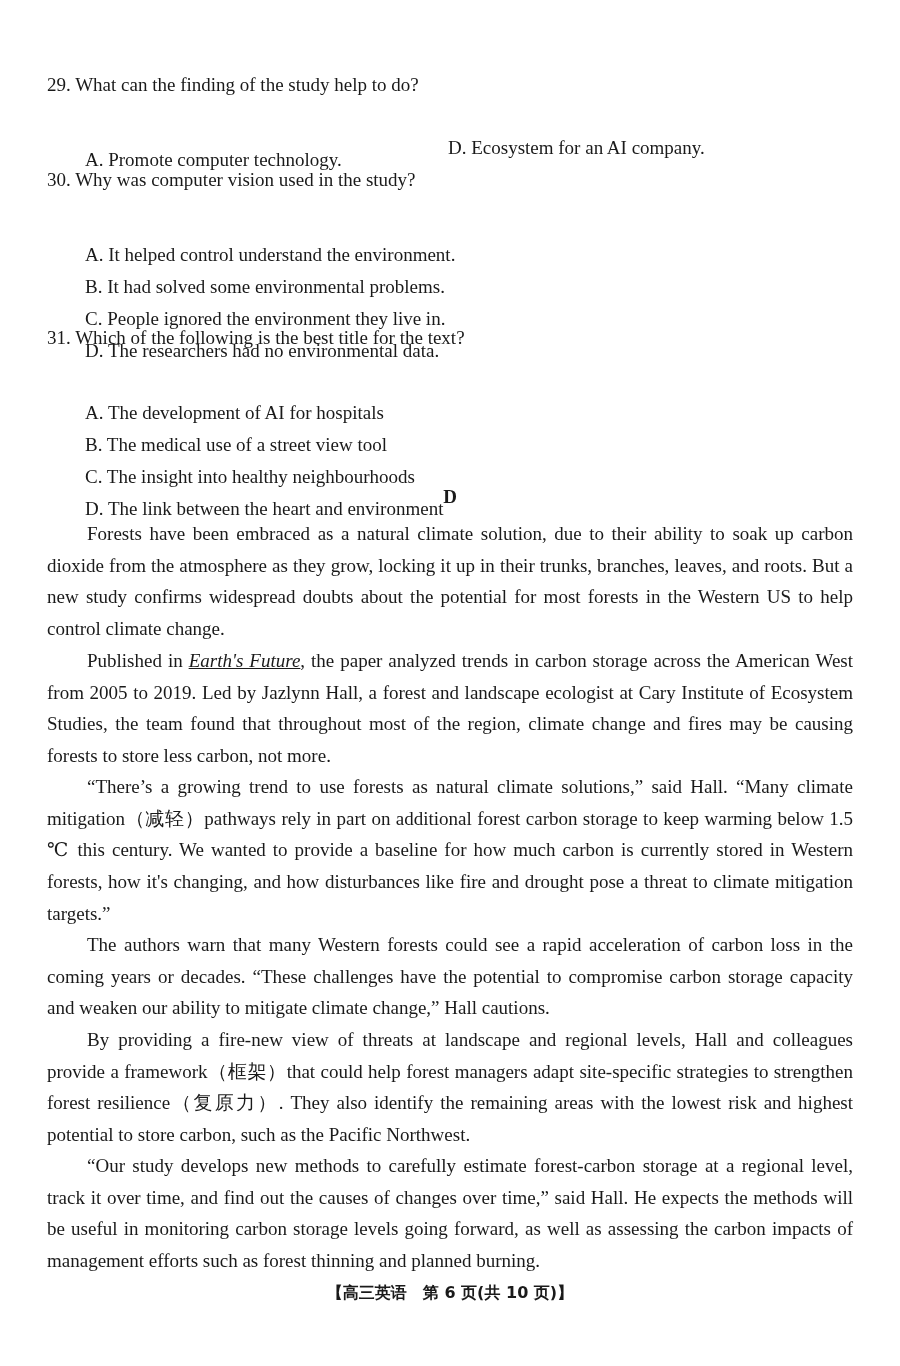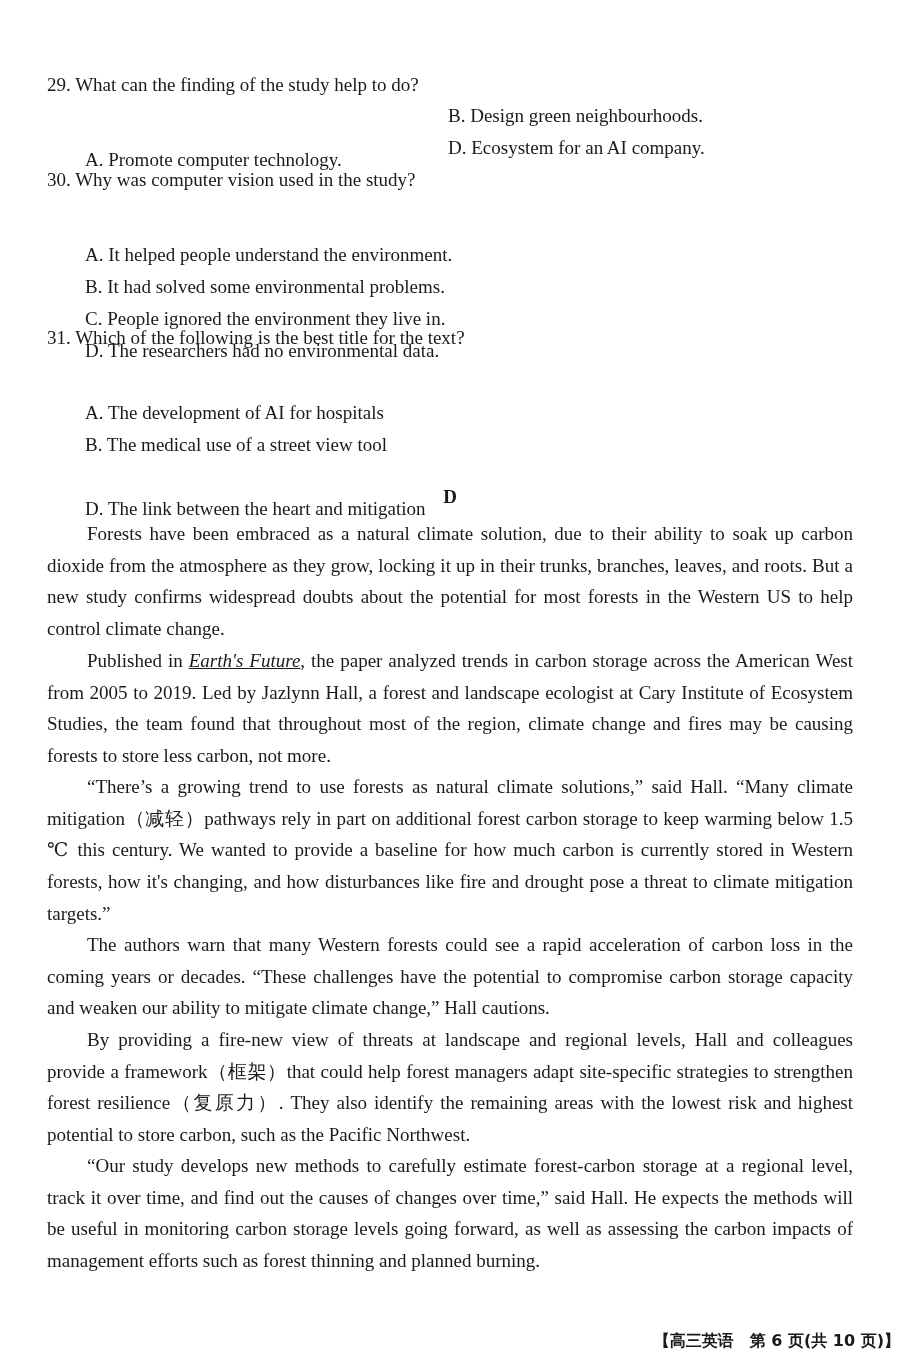--- a/index.html
+++ b/index.html
@@ -38,7 +38,6 @@
     <span>What can the finding of the study help to do?</span>
   </div>
   <div class="line opt" style="top:103px">A. Promote computer technology.</div>
-  <div class="line opt2" style="top:103px">B. Design green neighbourhoods.</div>
   <div class="line opt2" style="top:135px">D. Ecosystem for an AI company.</div>
 
   <div class="line q" style="top:167px">

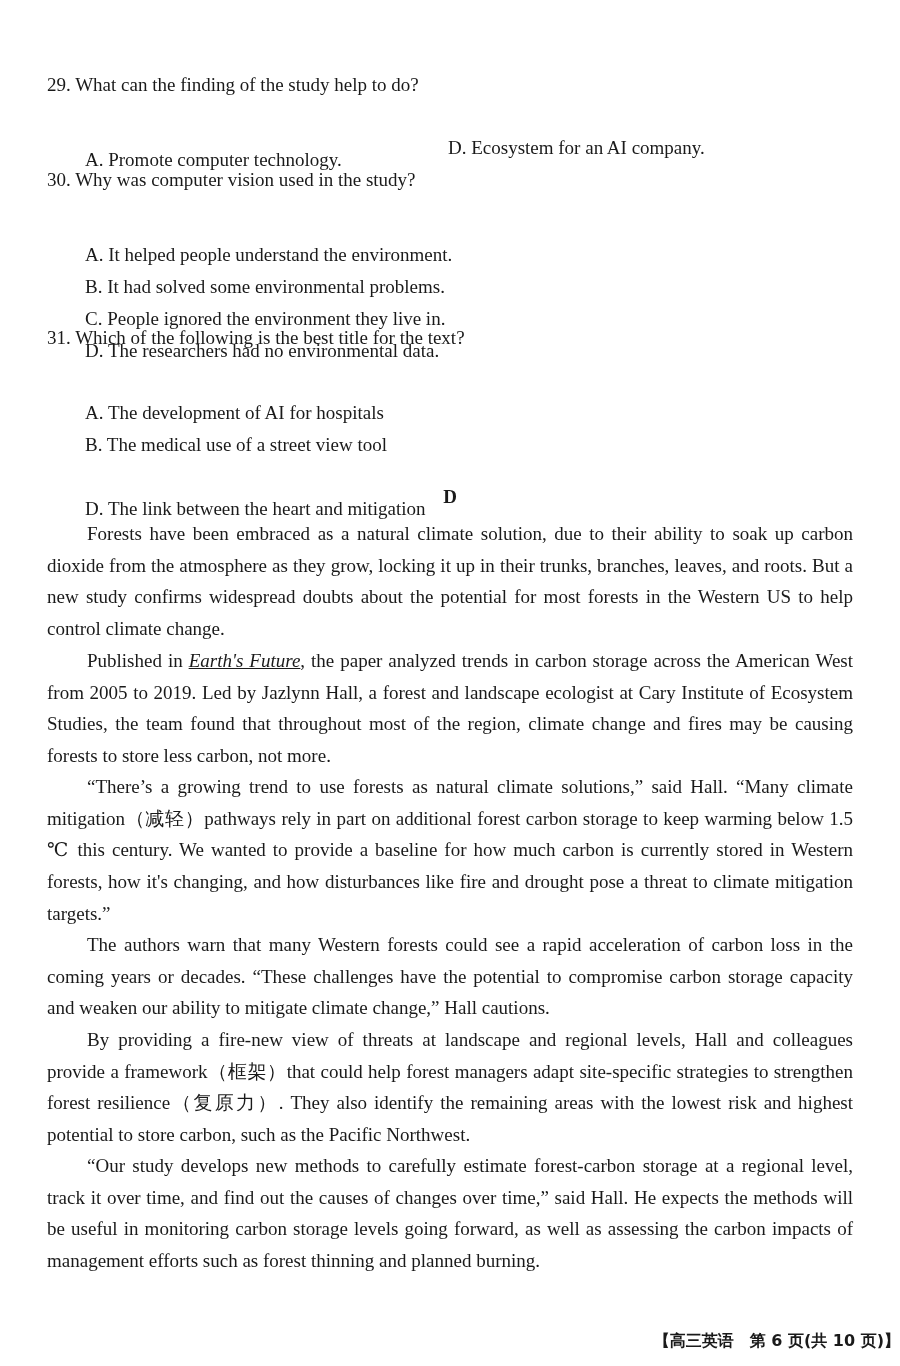--- a/index.html
+++ b/index.html
@@ -44,7 +44,7 @@
     <span>30.</span>
     <span>Why was computer vision used in the study?</span>
   </div>
-  <div class="line opt" style="top:198px">A. It helped people understand the environment.</div>
+  <div class="line opt" style="top:198px">A. It helped control understand the environment.</div>
   <div class="line opt" style="top:262px">C. People ignored the environment they live in.</div>
   <div class="line opt" style="top:230px">B. It had solved some environmental problems.</div>
   <div class="line opt" style="top:294px">D. The researchers had no environmental data.</div>

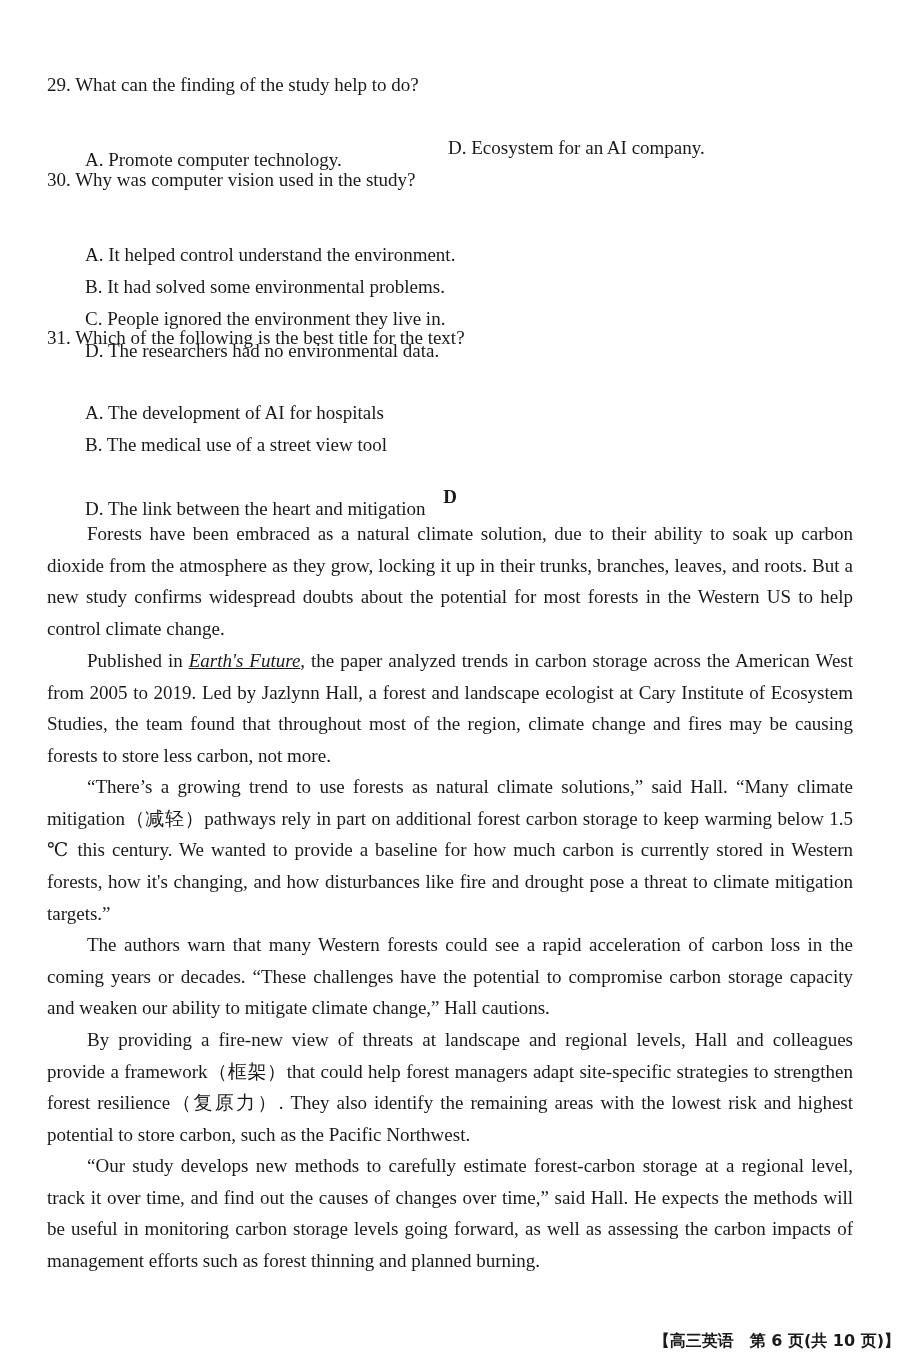--- a/index.html
+++ b/index.html
@@ -55,6 +55,7 @@
   </div>
   <div class="line opt" style="top:356px">A. The development of AI for hospitals</div>
   <div class="line opt" style="top:388px">B. The medical use of a street view tool</div>
+  <div class="line opt" style="top:420px">C. The insight into healthy neighbourhoods</div>
   <div class="line opt" style="top:452px">D. The link between the heart and mitigation</div>
 
   <div class="line heading" style="top:484px; left:0; padding-left:0;">D</div>

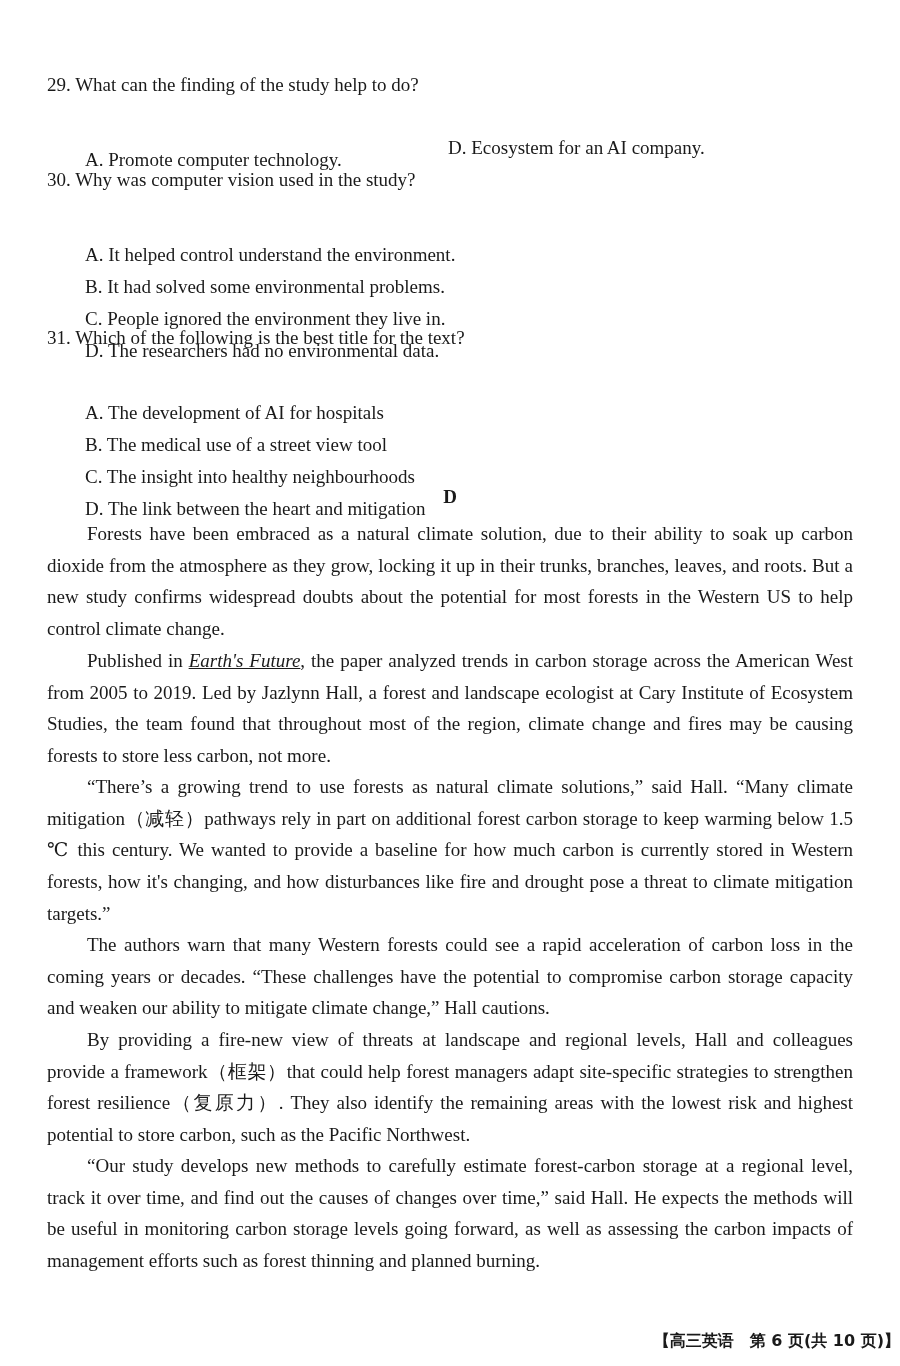--- a/index.html
+++ b/index.html
@@ -56,7 +56,7 @@
   <div class="line opt" style="top:356px">A. The development of AI for hospitals</div>
   <div class="line opt" style="top:388px">B. The medical use of a street view tool</div>
   <div class="line opt" style="top:420px">C. The insight into healthy neighbourhoods</div>
-  <div class="line opt" style="top:452px">D. The link between the heart and mitigation</div>
+  <div class="line opt" style="top:452px">D. The link between the heart and environment</div>
 
   <div class="line heading" style="top:484px; left:0; padding-left:0;">D</div>
 

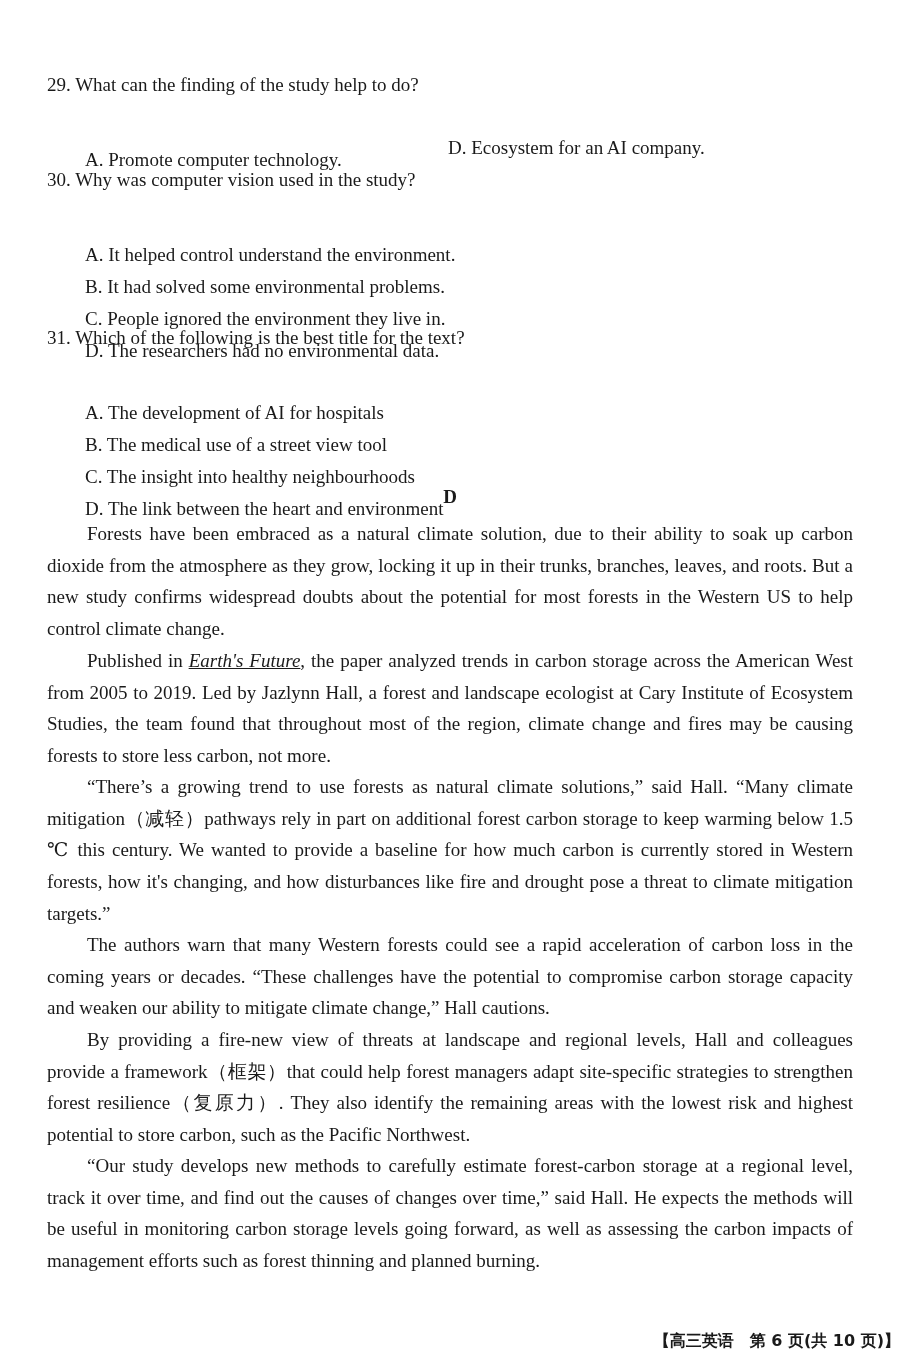--- a/index.html
+++ b/index.html
@@ -24,8 +24,8 @@
   .u { }
   .i { font-style: italic; text-decoration: underline; }
   .footer {
-    position: absolute; left: 0; width: 900px; top: 1283px; text-align: right;
-    font-family: "DejaVu Sans", sans-serif; font-weight: bold; font-size: 16px; margin-top: 48px;
+    position: absolute; left: 0; width: 900px; top: 1283px; text-align: center;
+    font-family: "DejaVu Sans", sans-serif; font-weight: bold; font-size: 16px;
   }
 </style>
 </head>

